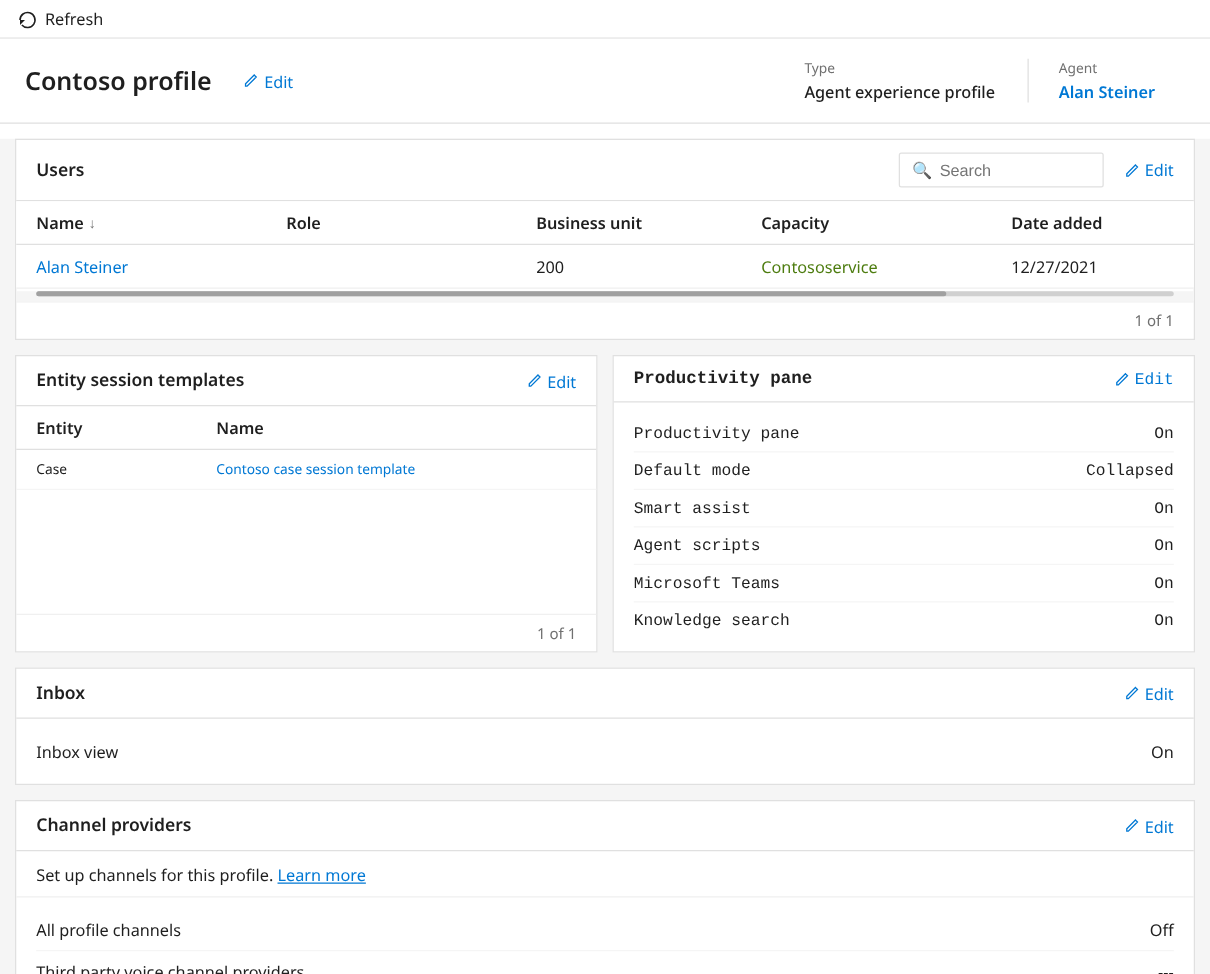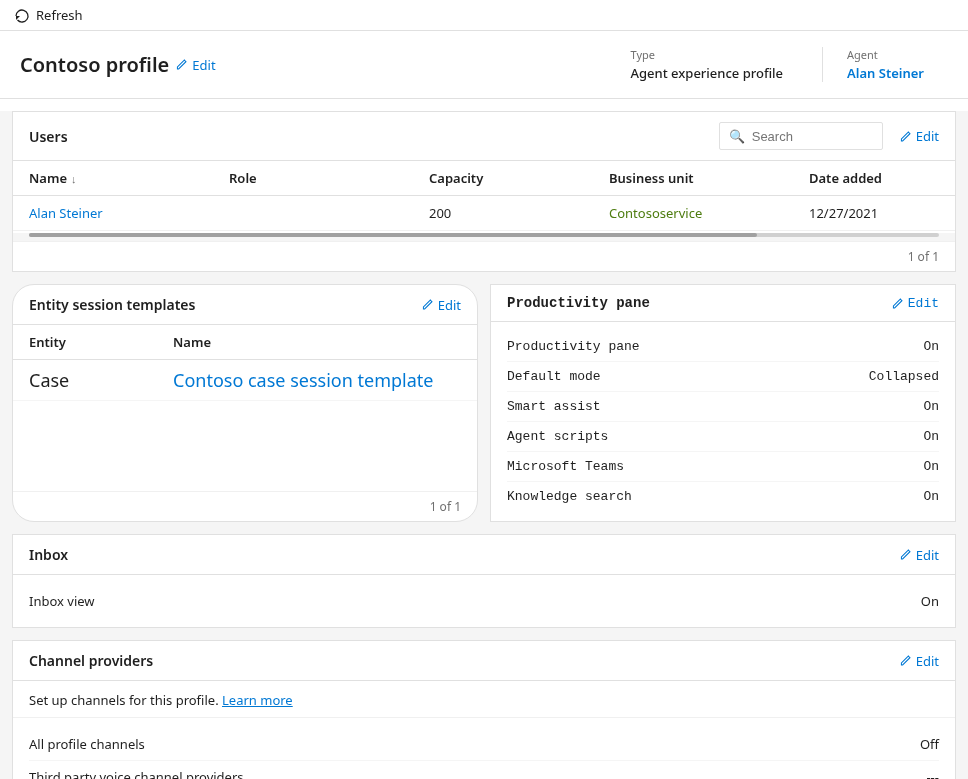--- a/index.html
+++ b/index.html
@@ -42,7 +42,7 @@
     .profile-title-section {
       display: flex;
       align-items: center;
-      gap: 6px;
+      gap: 25px;
     }
     .profile-title {
       font-size: 20px;

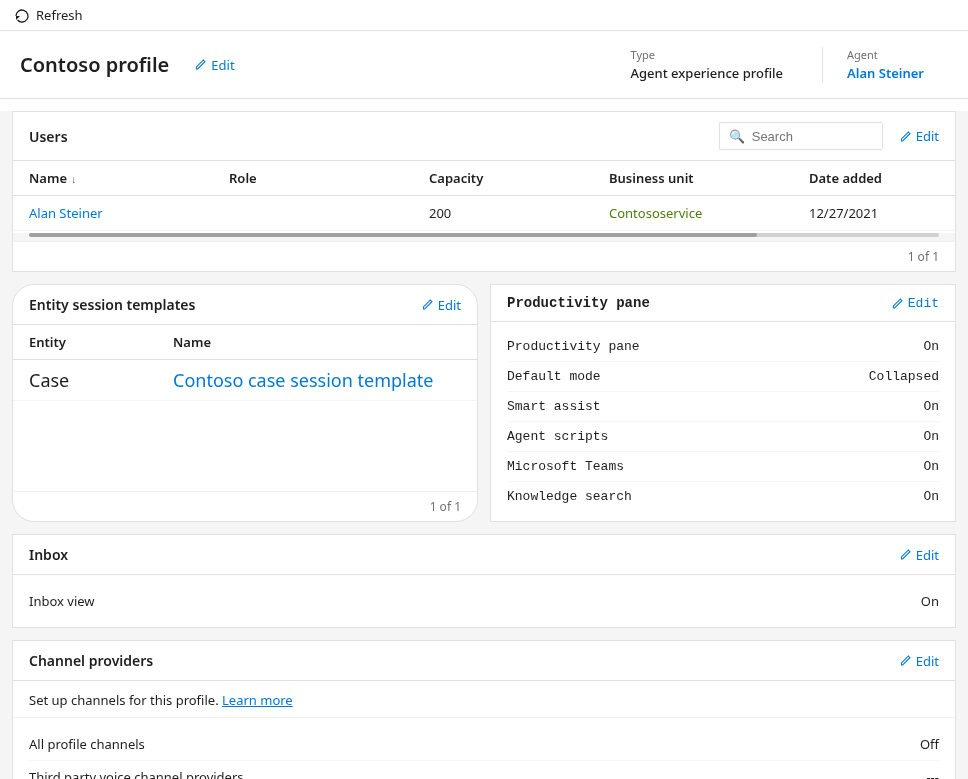--- a/index.html
+++ b/index.html
@@ -60,7 +60,7 @@
     }
     .profile-meta {
       display: flex;
-      gap: 15px;
+      gap: 2px;
     }
     .meta-item {
       display: flex;

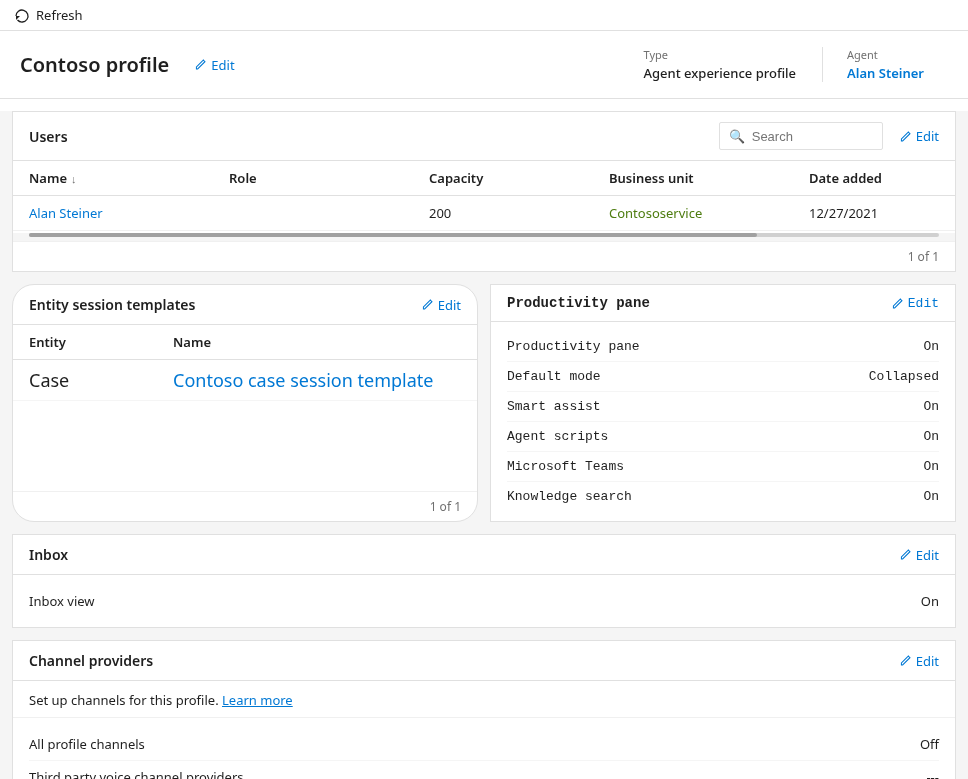--- a/index.html
+++ b/index.html
@@ -379,10 +379,10 @@
           <span>Role</span>
         </div>
         <div class="table-header-cell">
+          <span>Business unit</span>
+        </div>
+        <div class="table-header-cell">
           <span>Capacity</span>
-        </div>
-        <div class="table-header-cell">
-          <span>Business unit</span>
         </div>
         <div class="table-header-cell">
           <span>Date added</span>

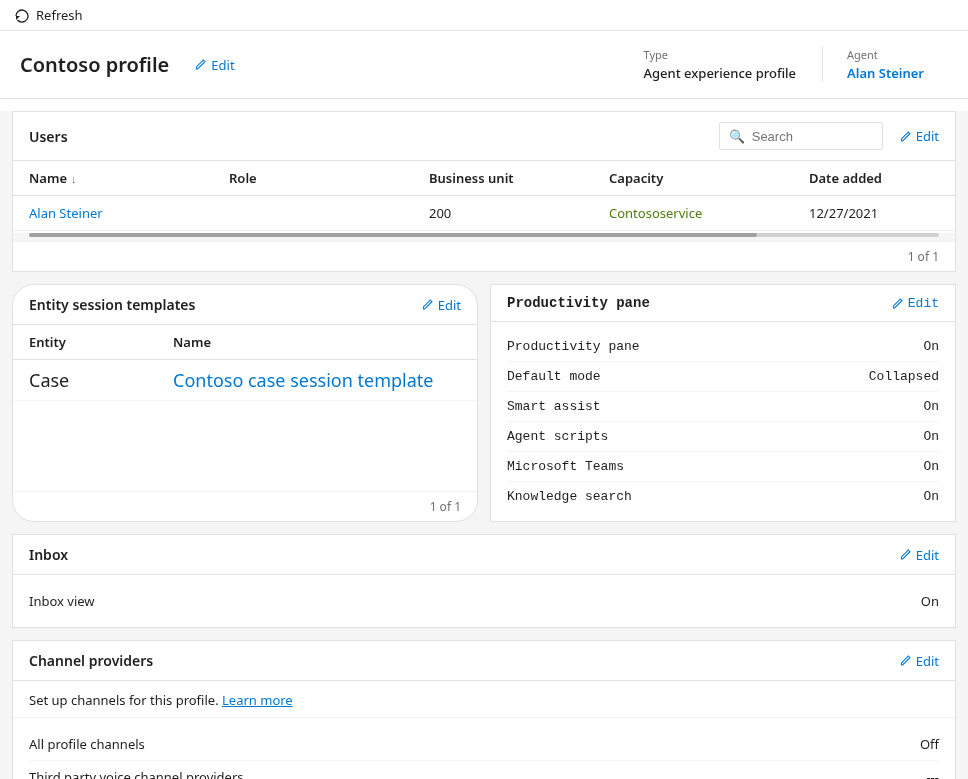--- a/index.html
+++ b/index.html
@@ -306,7 +306,6 @@
       display: flex;
       flex-direction: column;
       min-height: 220px;
-      border-radius: 22px;
     }
     .entity-panel-spacer {
       flex: 1;

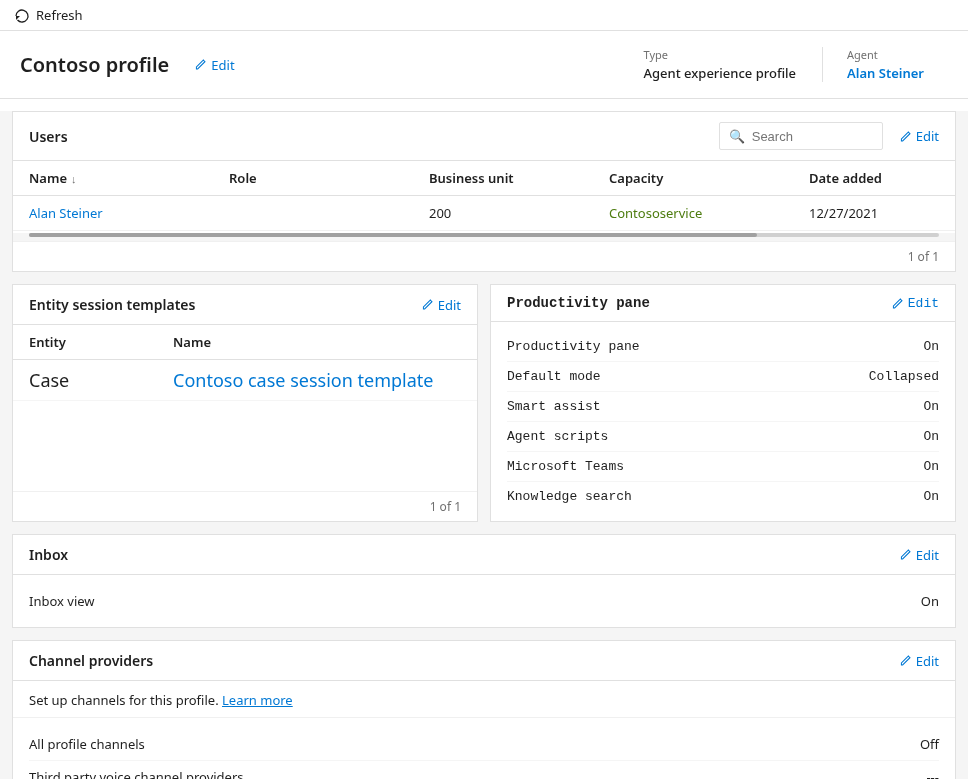--- a/index.html
+++ b/index.html
@@ -246,7 +246,7 @@
       align-items: center;
     }
     .panel-table-cell {
-      font-size: 18px;
+      font-size: 11px;
       color: #1f1f1f;
     }
     .panel-table-cell.blue-link {

